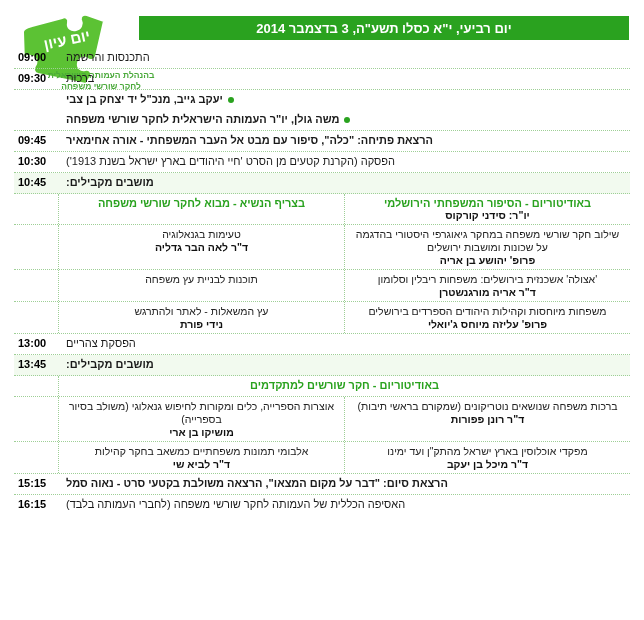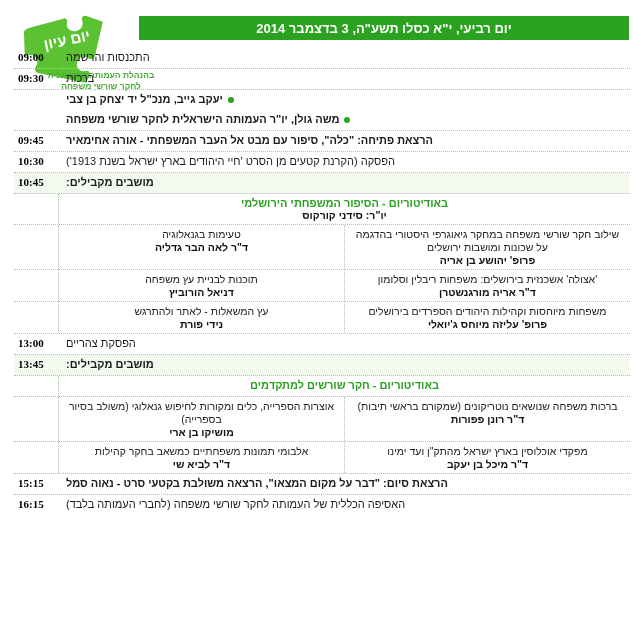--- a/index.html
+++ b/index.html
@@ -47,7 +47,7 @@
   .time{
     width:44px;flex:0 0 44px;text-align:left;
     font-weight:bold;font-size:11px;color:#000;
-    padding:3px 2px 3px 4px;box-sizing:border-box;font-family:Liberation Serif, serif;
+    padding:3px 2px 3px 4px;box-sizing:border-box;
   }
   .cell{
     flex:1 1 auto;padding:3px 8px 3px 8px;box-sizing:border-box;

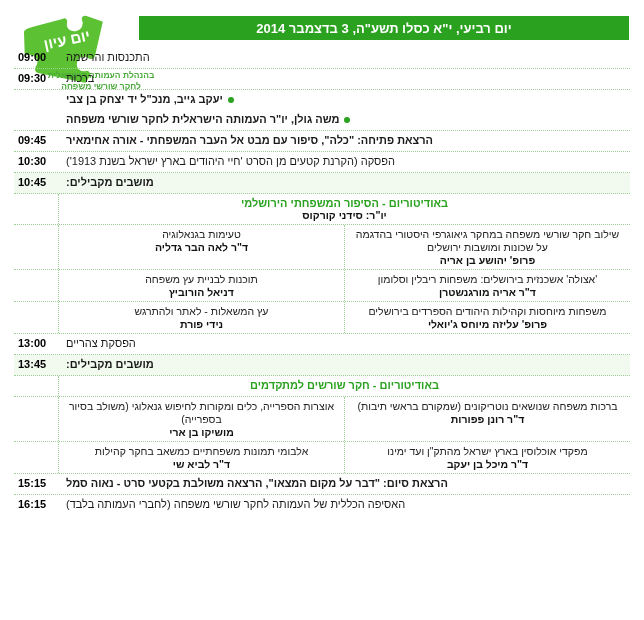--- a/index.html
+++ b/index.html
@@ -133,6 +133,9 @@
           <div class="trackhead">באודיטוריום - הסיפור המשפחתי הירושלמי</div>
           <div class="spk">יו"ר: סידני קורקוס</div>
         </div>
+        <div class="col">
+          <div class="trackhead">בצריף הנשיא - מבוא לחקר שורשי משפחה</div>
+        </div>
       </div>
       <div class="timecol-empty"></div>
     </div>

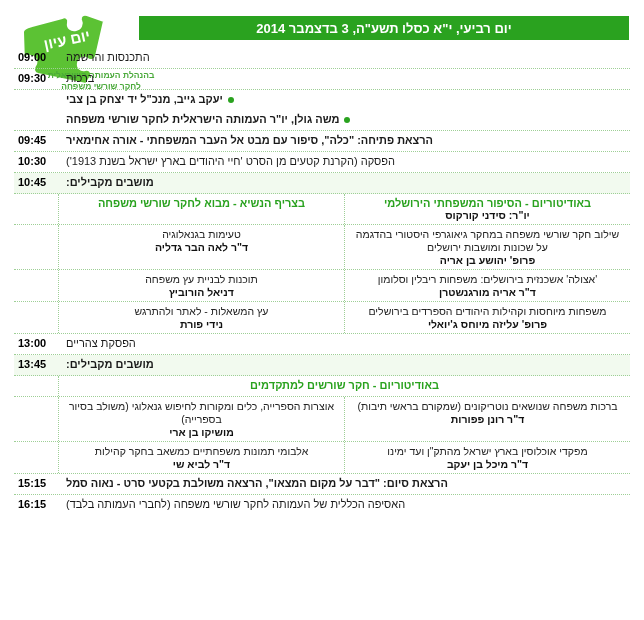--- a/index.html
+++ b/index.html
@@ -162,7 +162,6 @@
         </div>
         <div class="col">
           <div class="desc">תוכנות לבניית עץ משפחה</div>
-          <div class="spk">דניאל הורוביץ</div>
         </div>
       </div>
       <div class="timecol-empty"></div>

